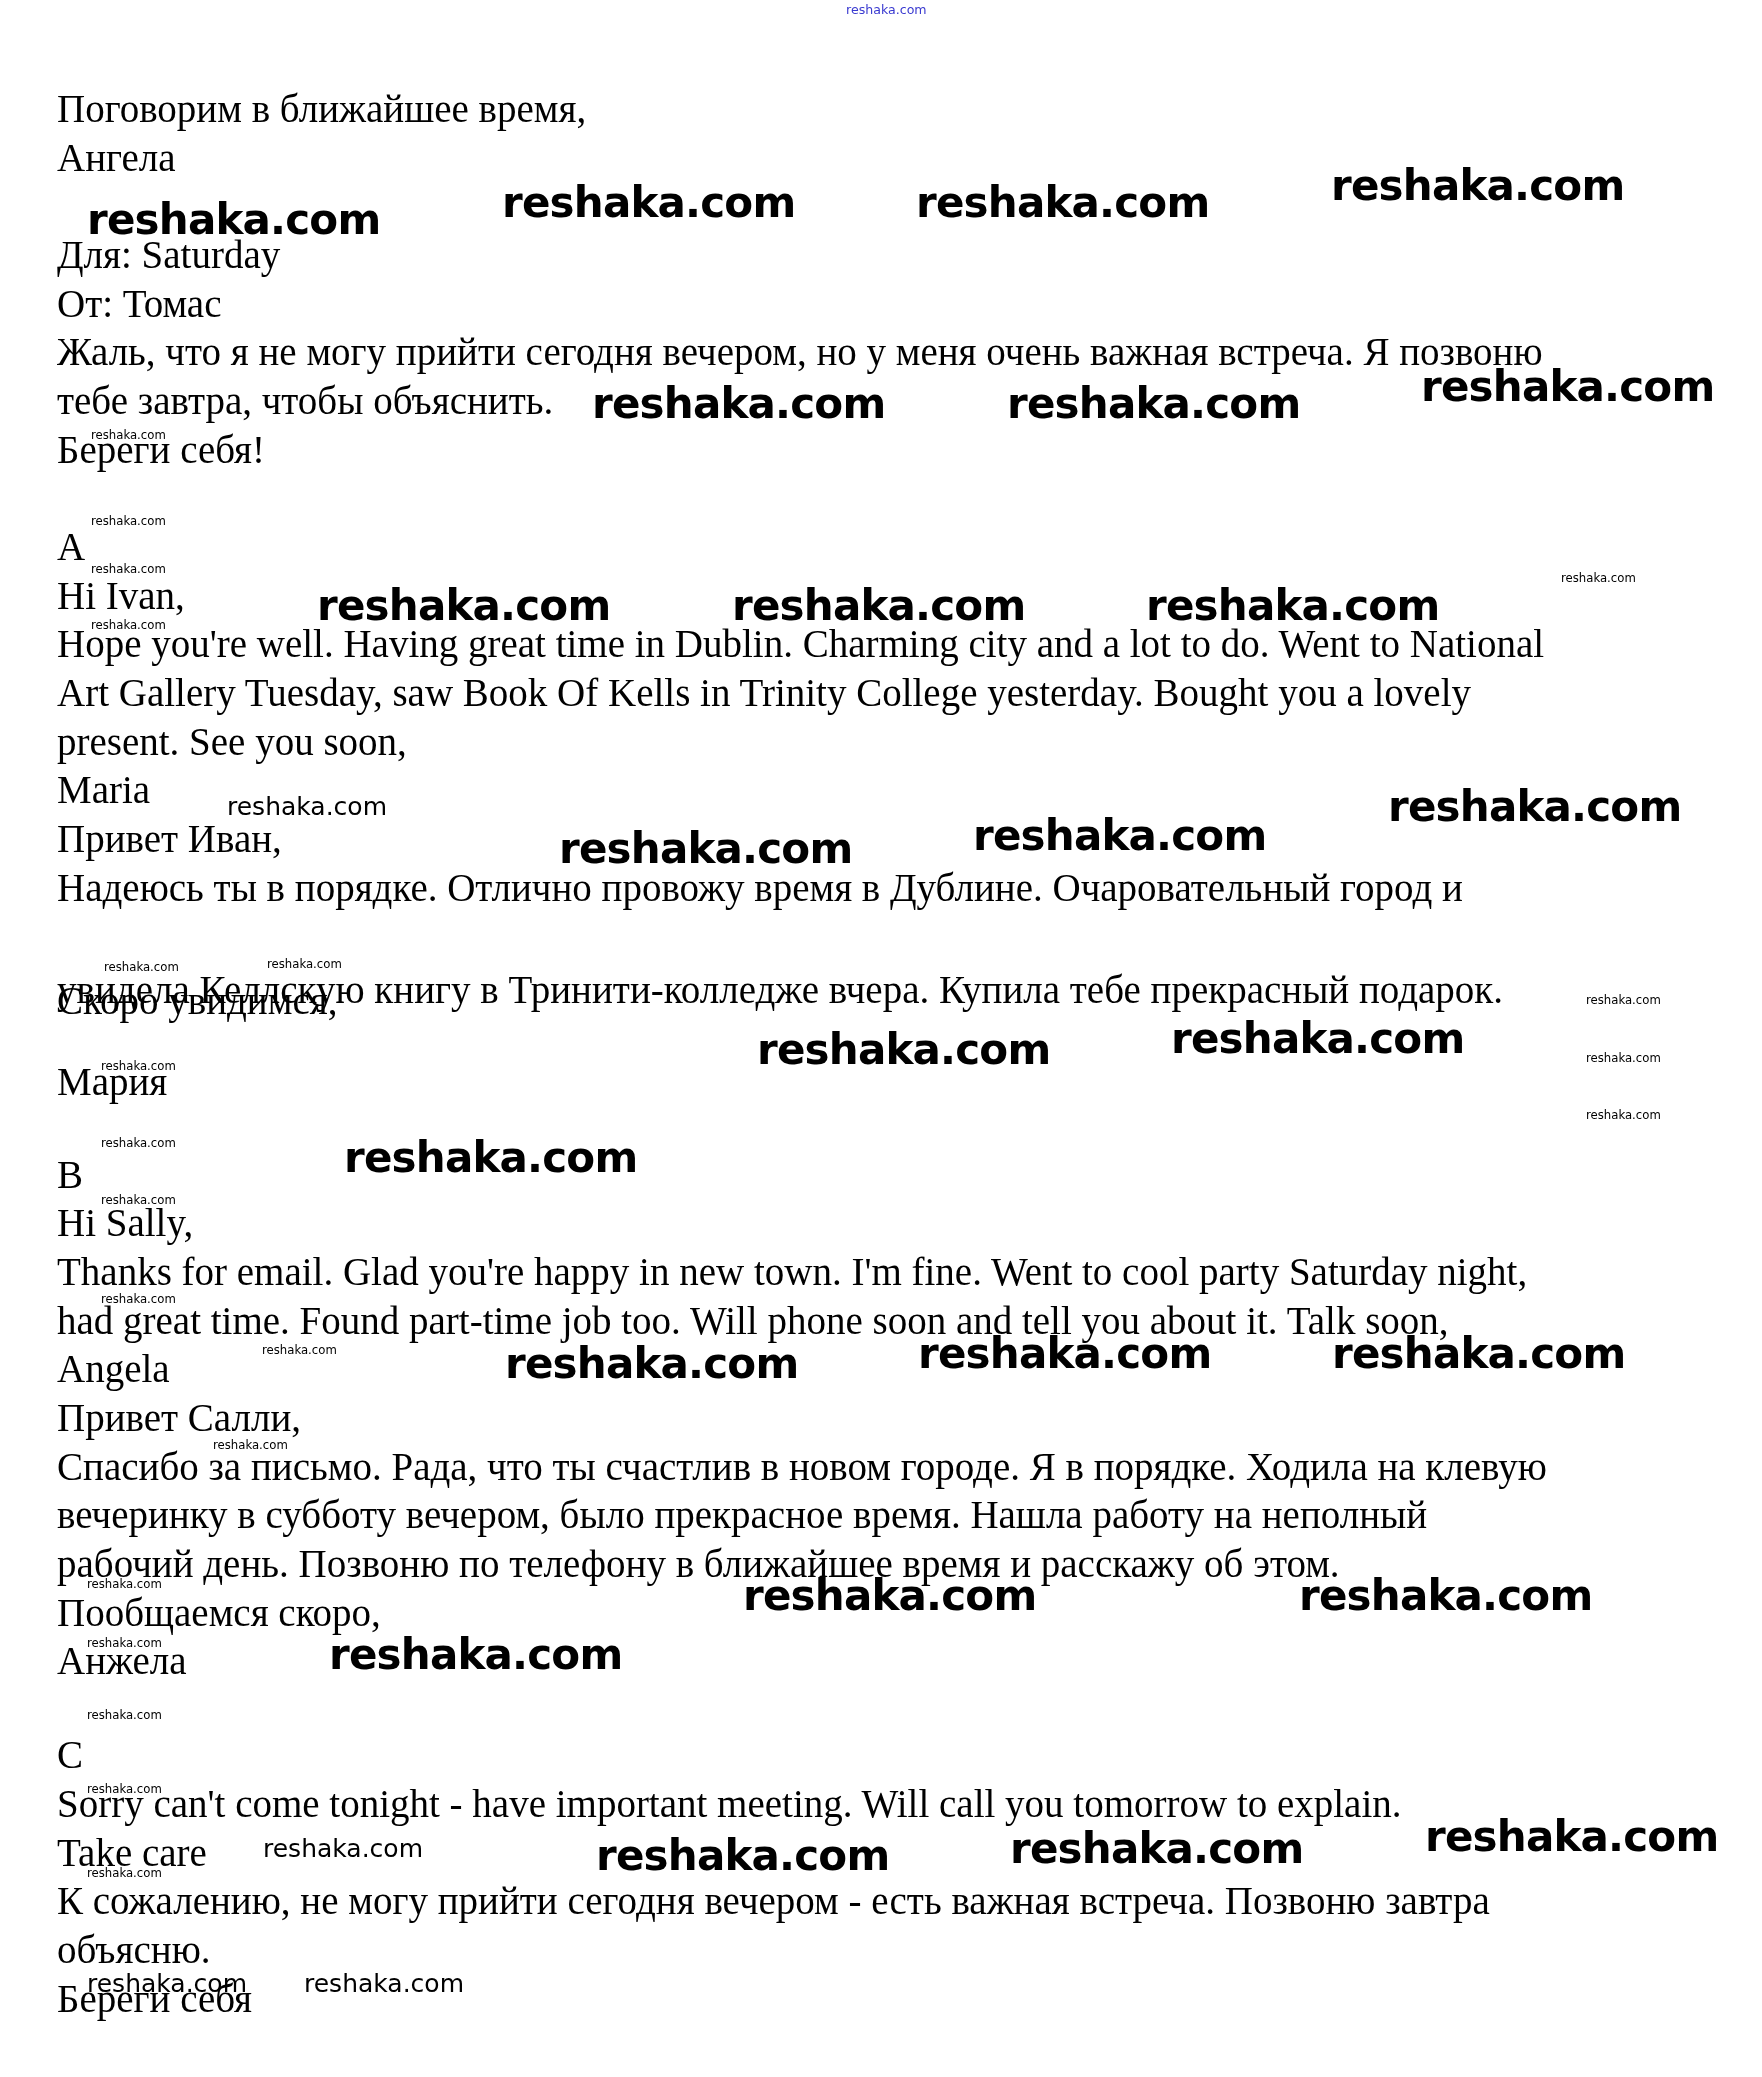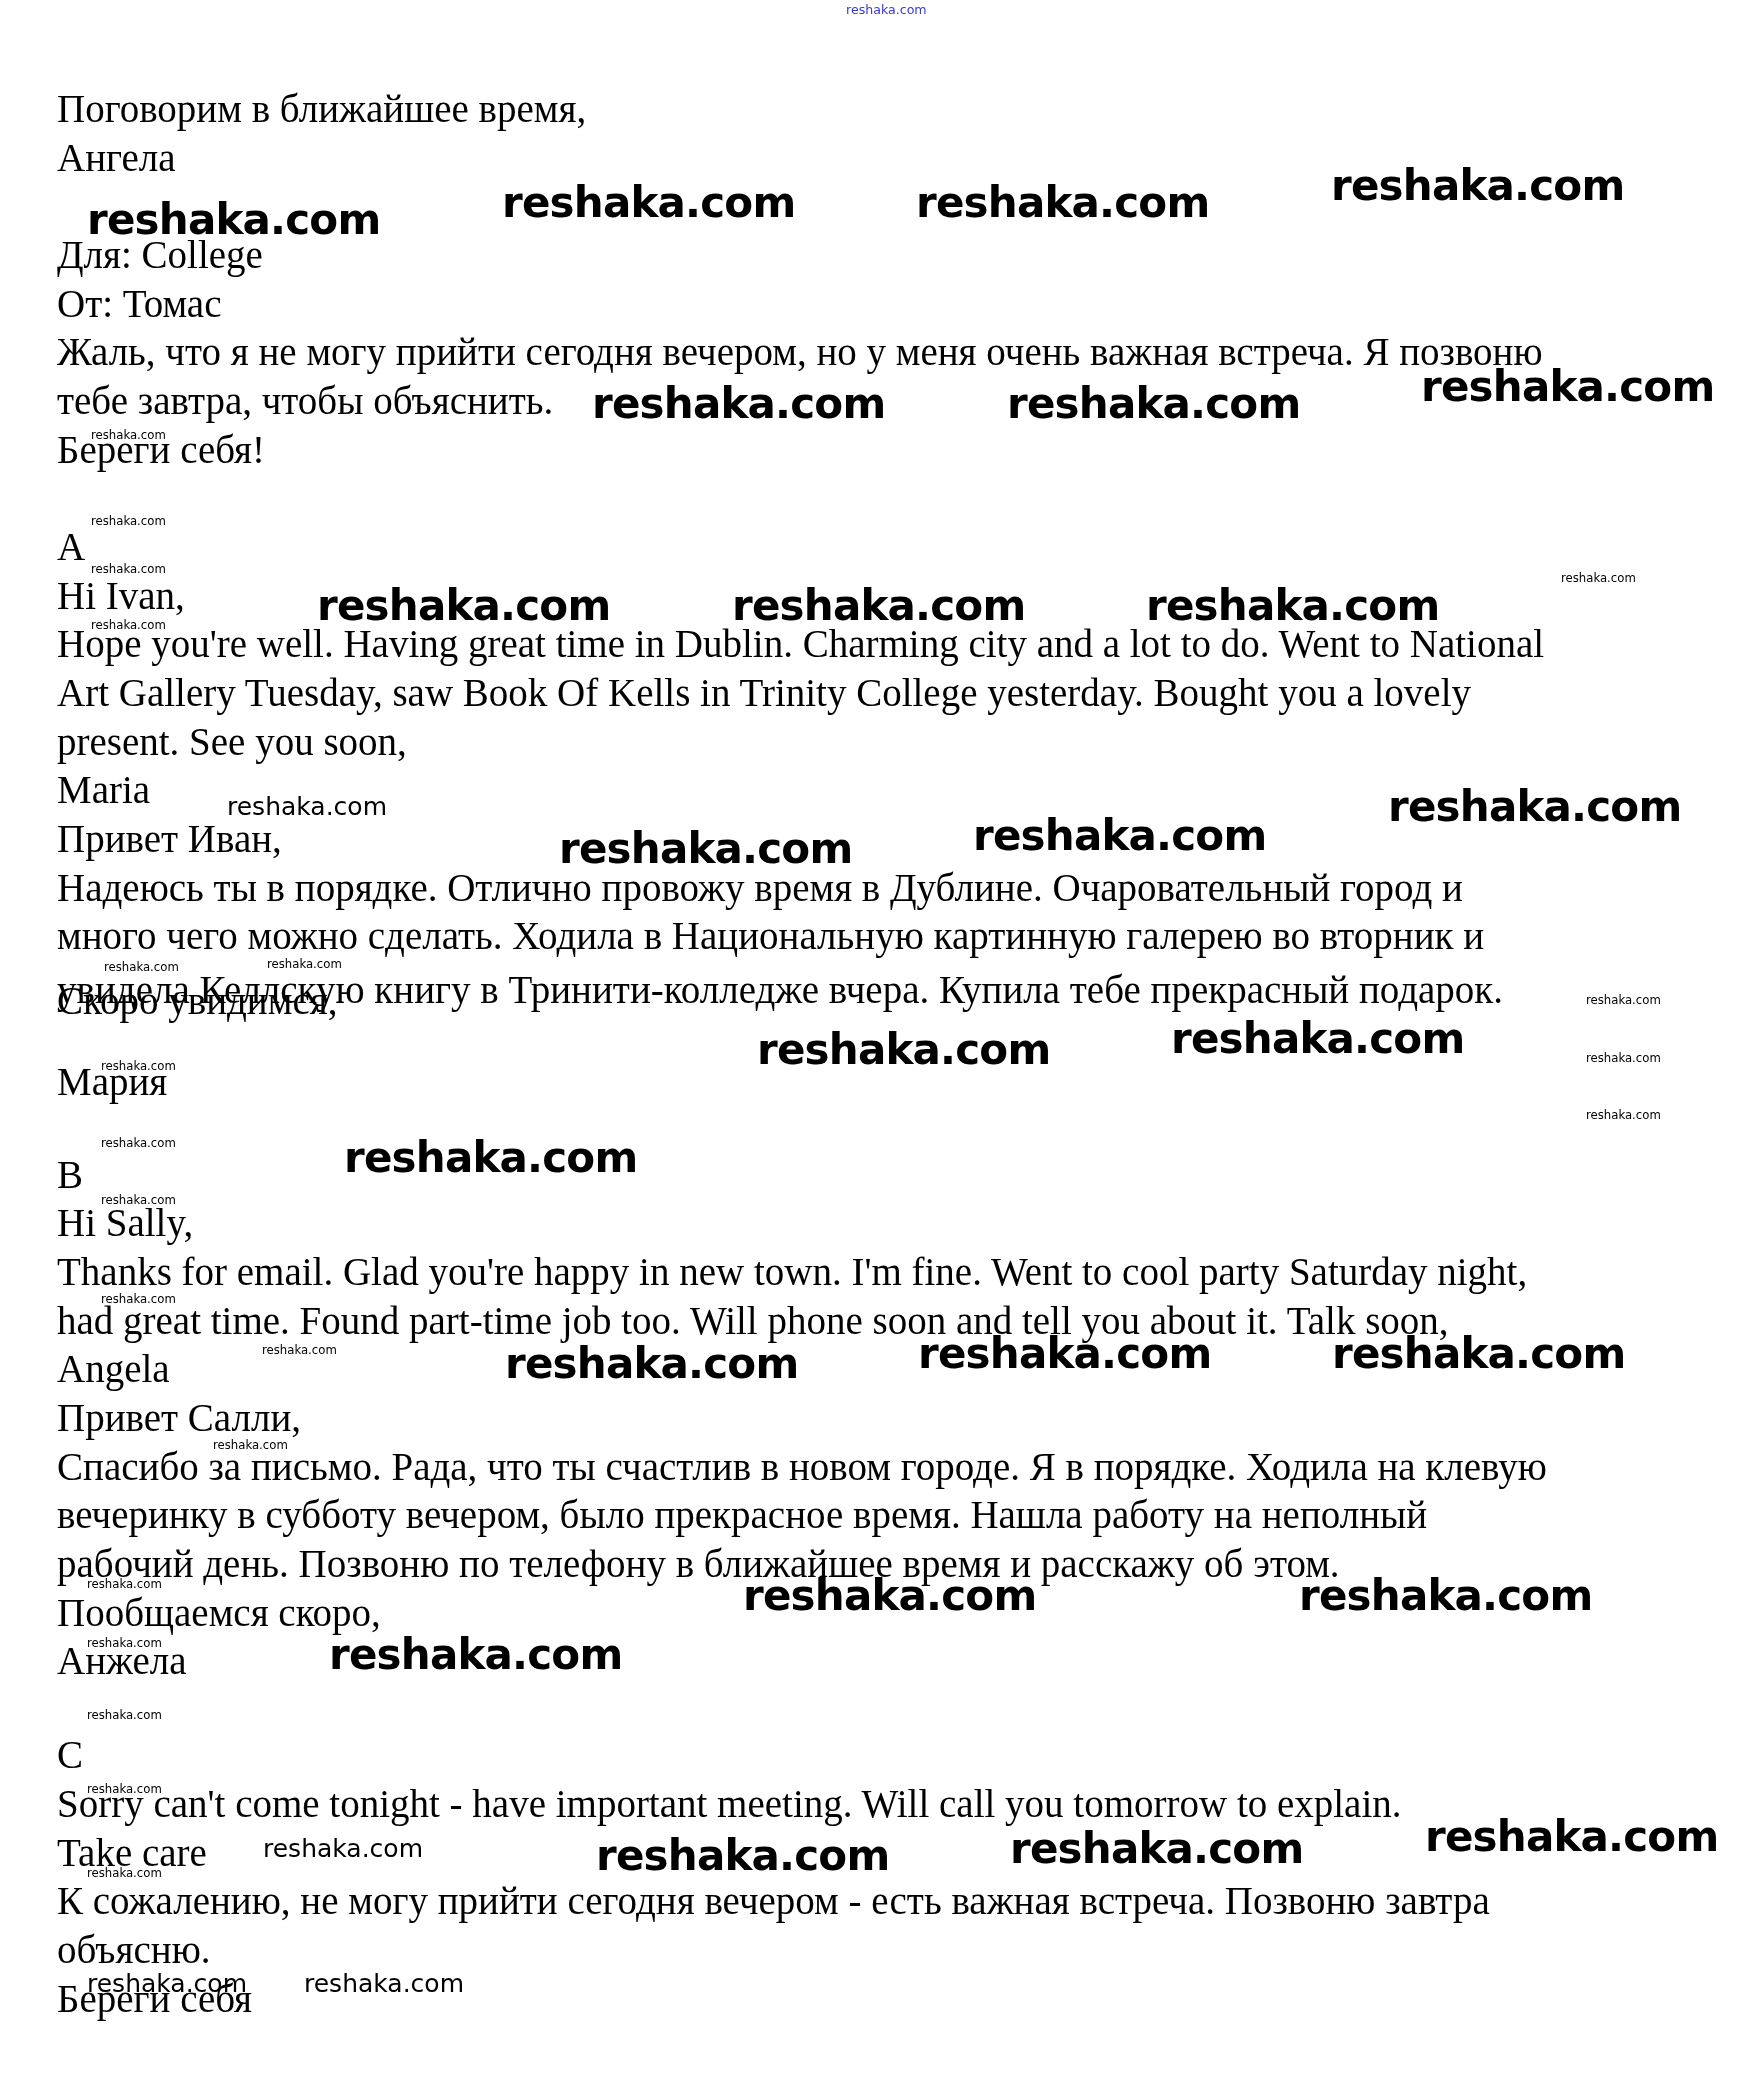--- a/index.html
+++ b/index.html
@@ -36,7 +36,7 @@
 
   <div class="line" style="top:84px">Поговорим в ближайшее время,</div>
   <div class="line" style="top:133px">Ангела</div>
-  <div class="line" style="top:230px">Для: College</div>
+  <div class="line" style="top:230px">Для: Saturday</div>
   <div class="line" style="top:279px">От: Томас</div>
   <div class="line" style="top:327px">Жаль, что я не могу прийти сегодня вечером, но у меня очень важная встреча. Я позвоню</div>
   <div class="line" style="top:376px">тебе завтра, чтобы объяснить.</div>

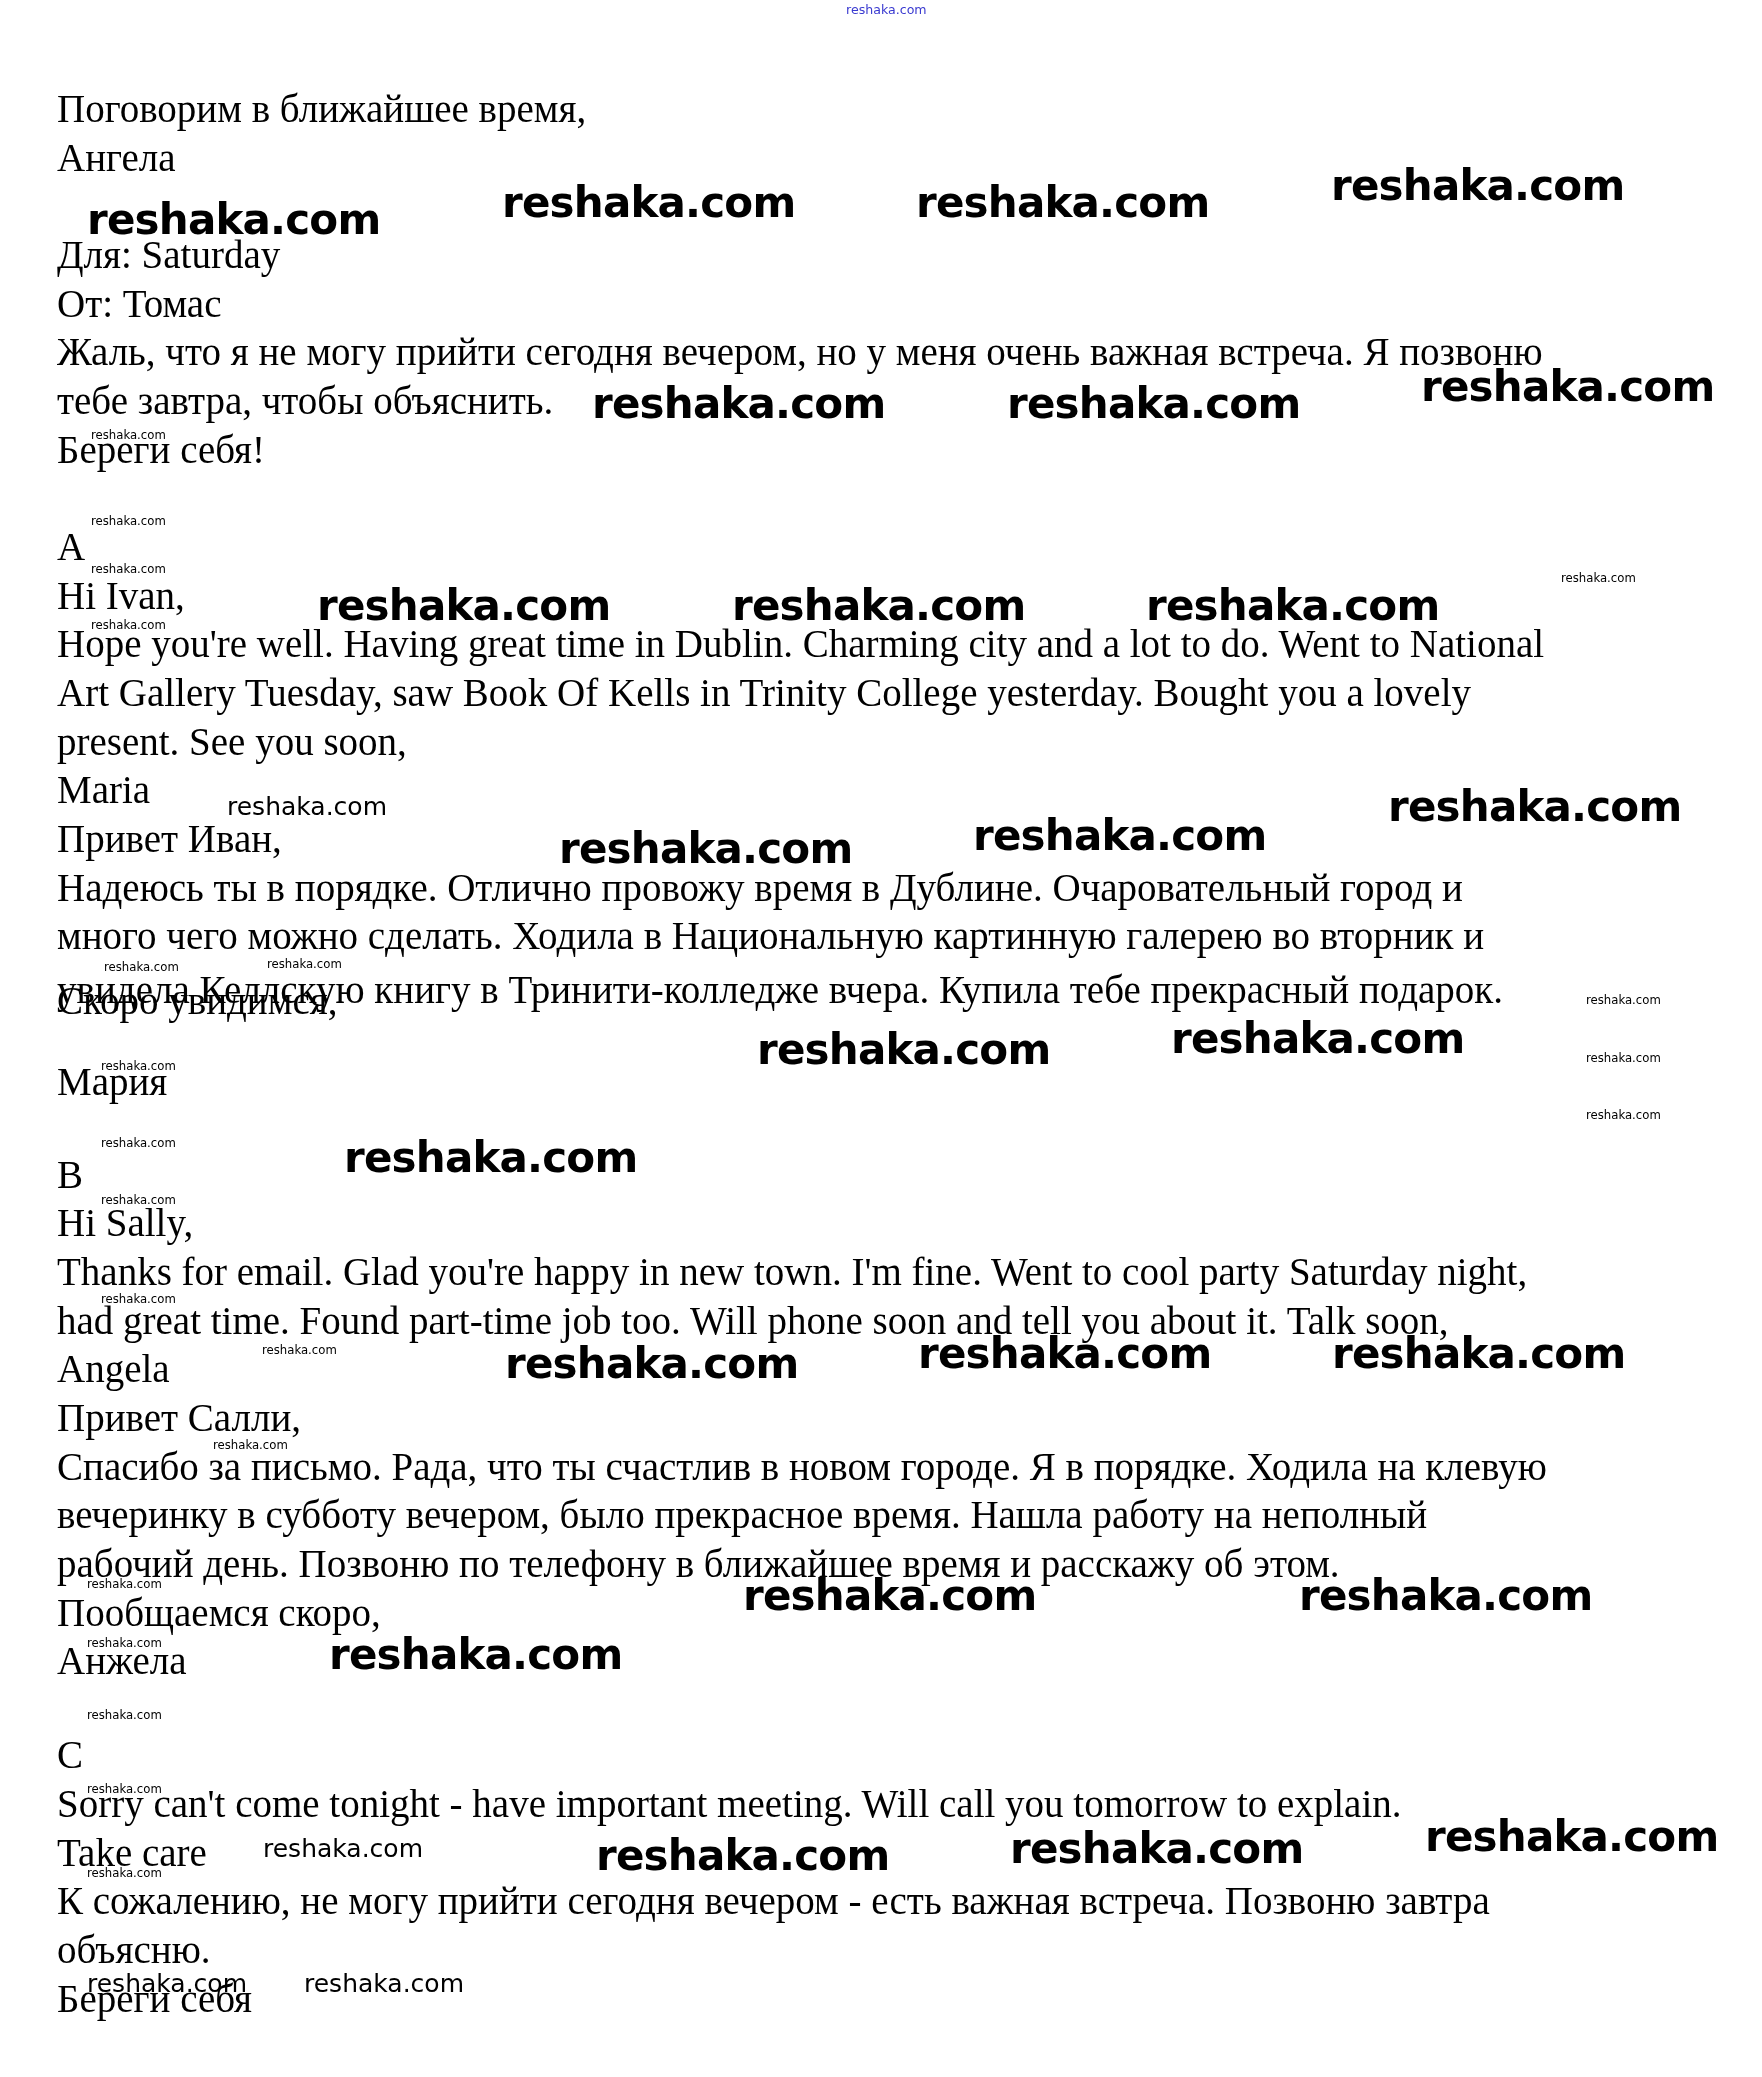--- a/index.html
+++ b/index.html
@@ -50,7 +50,6 @@
   <div class="line" style="top:765px">Maria</div>
   <div class="line" style="top:814px">Привет Иван,</div>
   <div class="line" style="top:863px">Надеюсь ты в порядке. Отлично провожу время в Дублине. Очаровательный город и</div>
-  <div class="line" style="top:911px">много чего можно сделать. Ходила в Национальную картинную галерею во вторник и</div>
   <div class="line" style="top:965px">увидела Келлскую книгу в Тринити-колледже вчера. Купила тебе прекрасный подарок.</div>
   <div class="line" style="top:976px">Скоро увидимся,</div>
   <div class="line" style="top:1057px">Мария</div>

